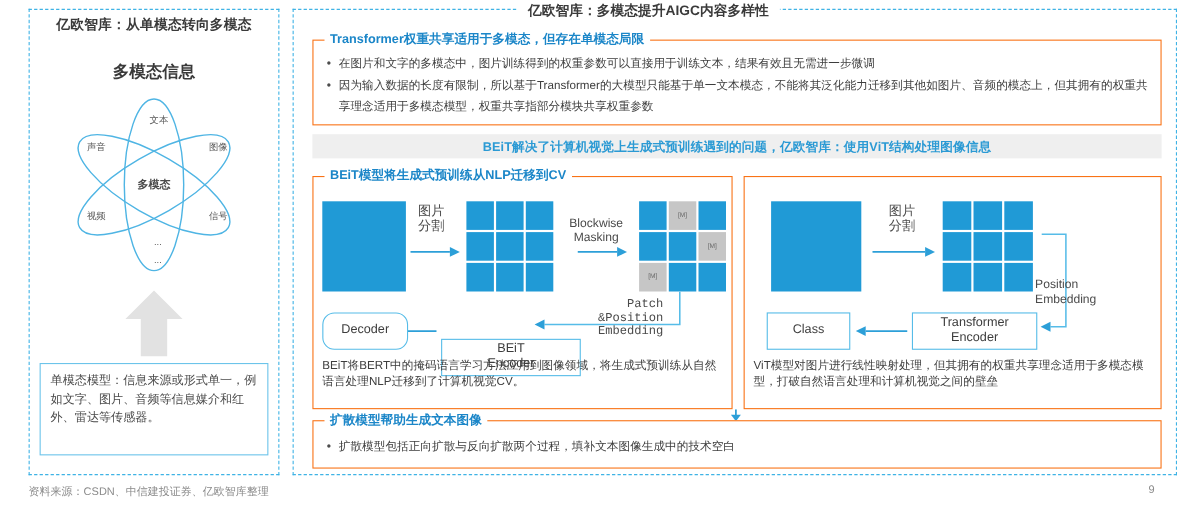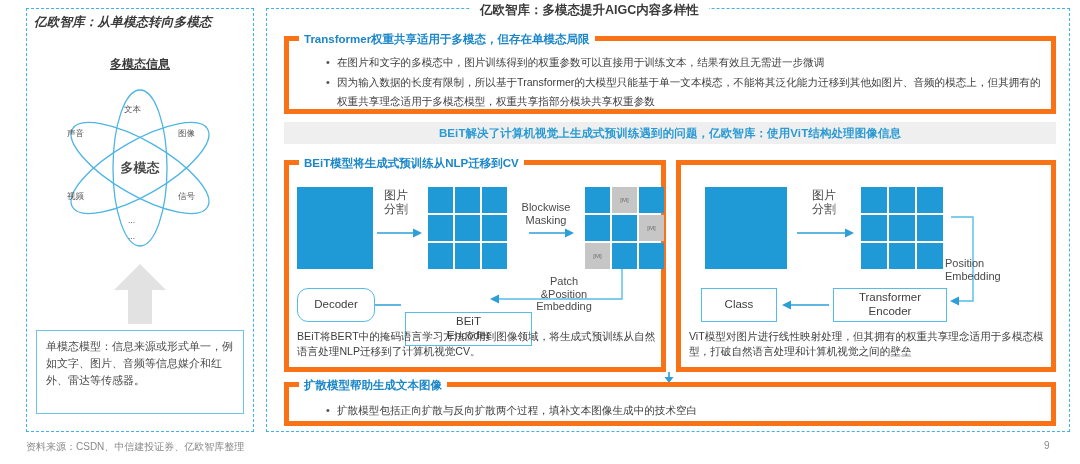--- a/index.html
+++ b/index.html
@@ -19,7 +19,7 @@
   .left-title {
     position: absolute; left: 34px; top: 14px; width: 212px;
     font-size: 12.5px; font-weight: bold; color: #3a3a3a;
-    text-align: left; letter-spacing: .2px; font-style: italic;
+    text-align: center; letter-spacing: .2px;
   }
   .left-title-mask {
     position: absolute; left: 32px; top: 10px; width: 216px; height: 22px;

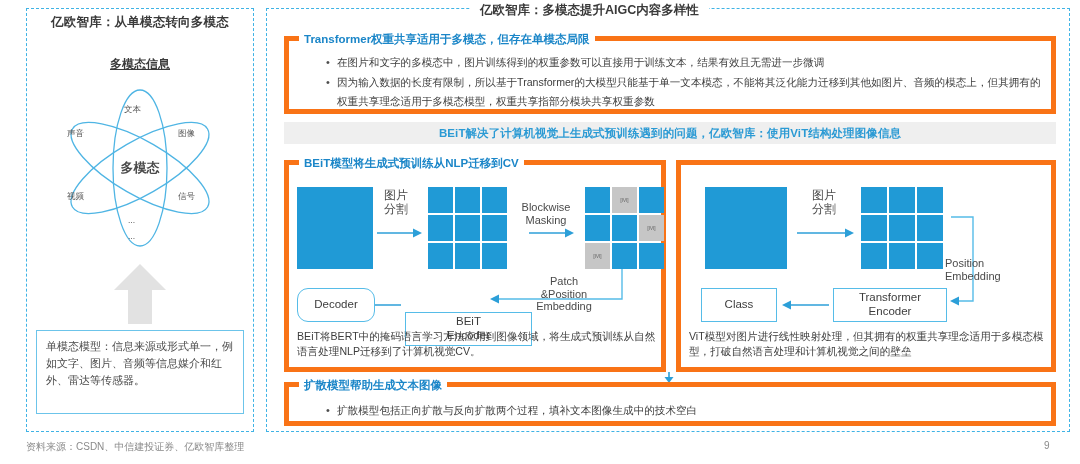--- a/index.html
+++ b/index.html
@@ -58,7 +58,7 @@
   }
 
   
-  .tbox { position: absolute; border: 5px solid #f97316; background: #fff; padding-left: 25px; }
+  .tbox { position: absolute; border: 1px solid #f97316; background: #fff; }
   .tbox-title {
     position: absolute; top: -9px; left: 10px; background: #fff; padding: 0 5px;
     font-size: 11.5px; font-weight: bold; color: #1B86C8; white-space: nowrap;

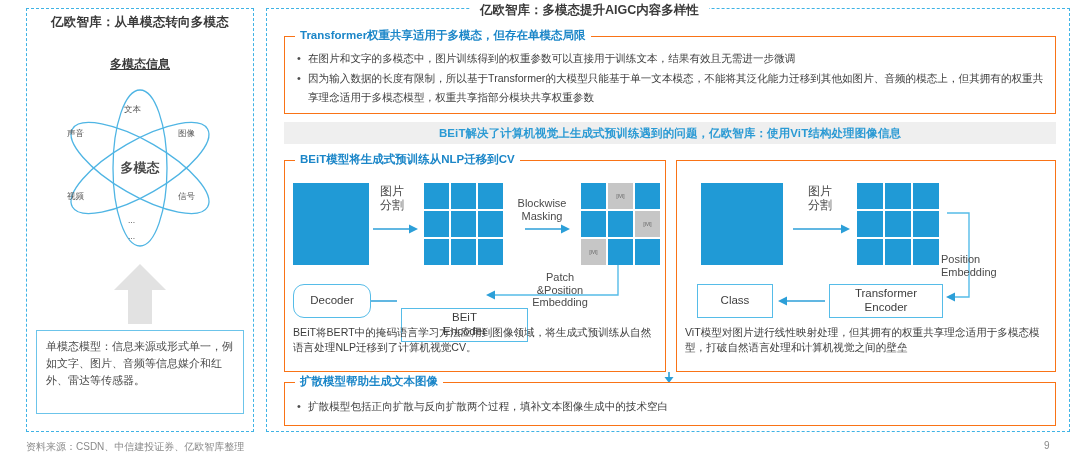--- a/index.html
+++ b/index.html
@@ -27,7 +27,7 @@
   }
   .left-sub {
     position: absolute; left: 34px; top: 56px; width: 212px;
-    text-align: center; font-size: 12px; font-weight: bold; color: #3a3a3a; text-decoration: underline;
+    text-align: center; font-size: 15px; font-weight: bold; color: #3a3a3a;
   }
   .atom-wrap { position: absolute; left: 40px; top: 78px; width: 200px; height: 180px; }
   .atom-label {

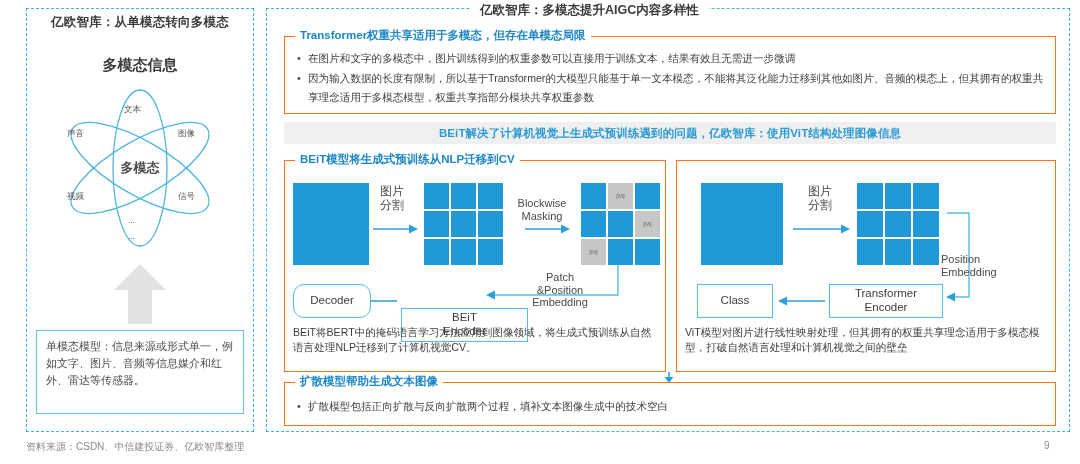--- a/index.html
+++ b/index.html
@@ -31,7 +31,7 @@
   }
   .atom-wrap { position: absolute; left: 40px; top: 78px; width: 200px; height: 180px; }
   .atom-label {
-    position: absolute; font-size: 8.5px; color: #5a5a5a; white-space: nowrap;
+    position: absolute; font-size: 8.5px; color: #5a5a5a; white-space: nowrap; padding-left: 12px;
   }
   .atom-center {
     position: absolute; font-size: 13px; font-weight: bold; color: #4a4a4a;

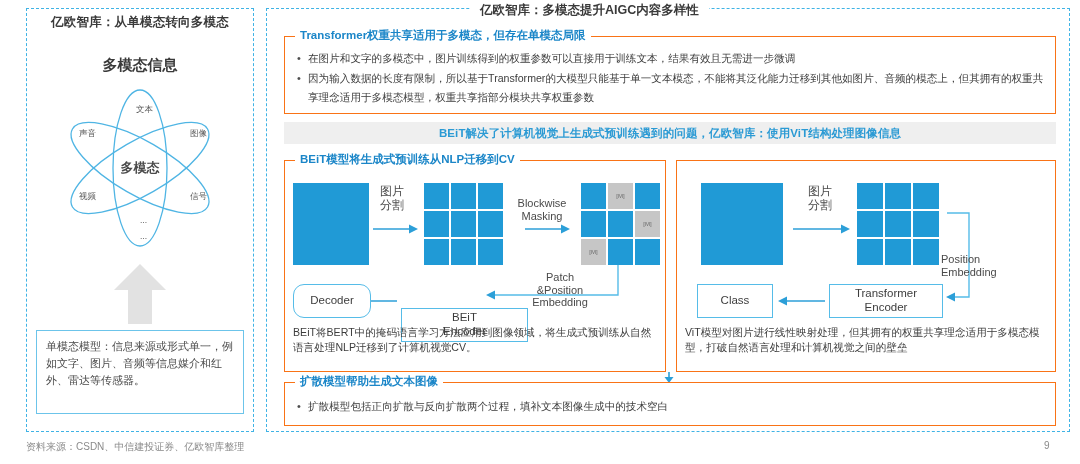--- a/index.html
+++ b/index.html
@@ -34,7 +34,7 @@
     position: absolute; font-size: 8.5px; color: #5a5a5a; white-space: nowrap; padding-left: 12px;
   }
   .atom-center {
-    position: absolute; font-size: 13px; font-weight: bold; color: #4a4a4a;
+    position: absolute; font-size: 10px; font-weight: bold; color: #4a4a4a;
     left: 50%; top: 50%; transform: translate(-50%,-50%);
   }
   .up-arrow {

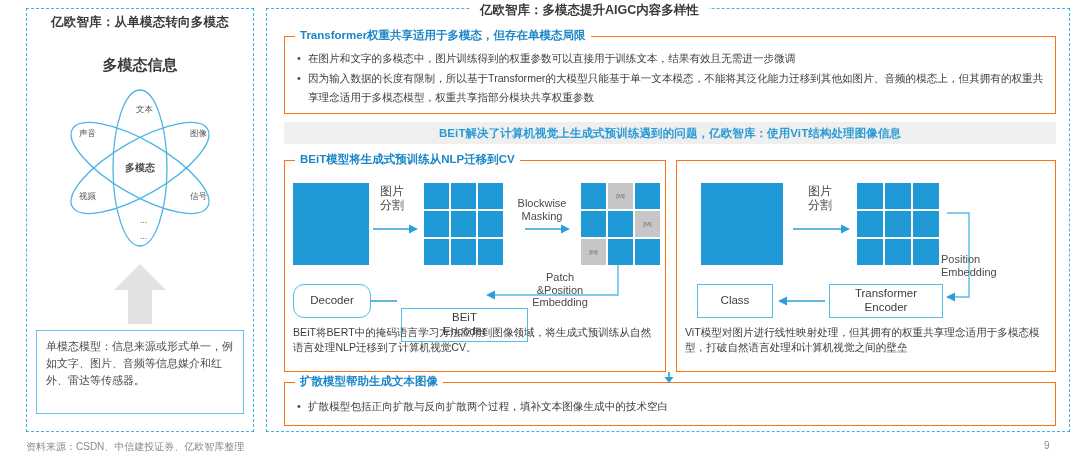--- a/index.html
+++ b/index.html
@@ -205,7 +205,7 @@
       <path d="M137,0 L137,30 L14,30" fill="none" stroke="#56BCE8" stroke-width="1.4"></path>
       <polygon points="14,25.5 5,30 14,34.5" fill="#2C9FD8"></polygon>
     </svg>
-    <div class="dlabel" style="left:232px; top:110px; width:86px; text-align:center;">Patch
+    <div class="dlabel" style="left:232px; top:110px; width:86px; text-align:right;font-family:Liberation Mono, monospace;">Patch
 &amp;Position
 Embedding</div>
 

